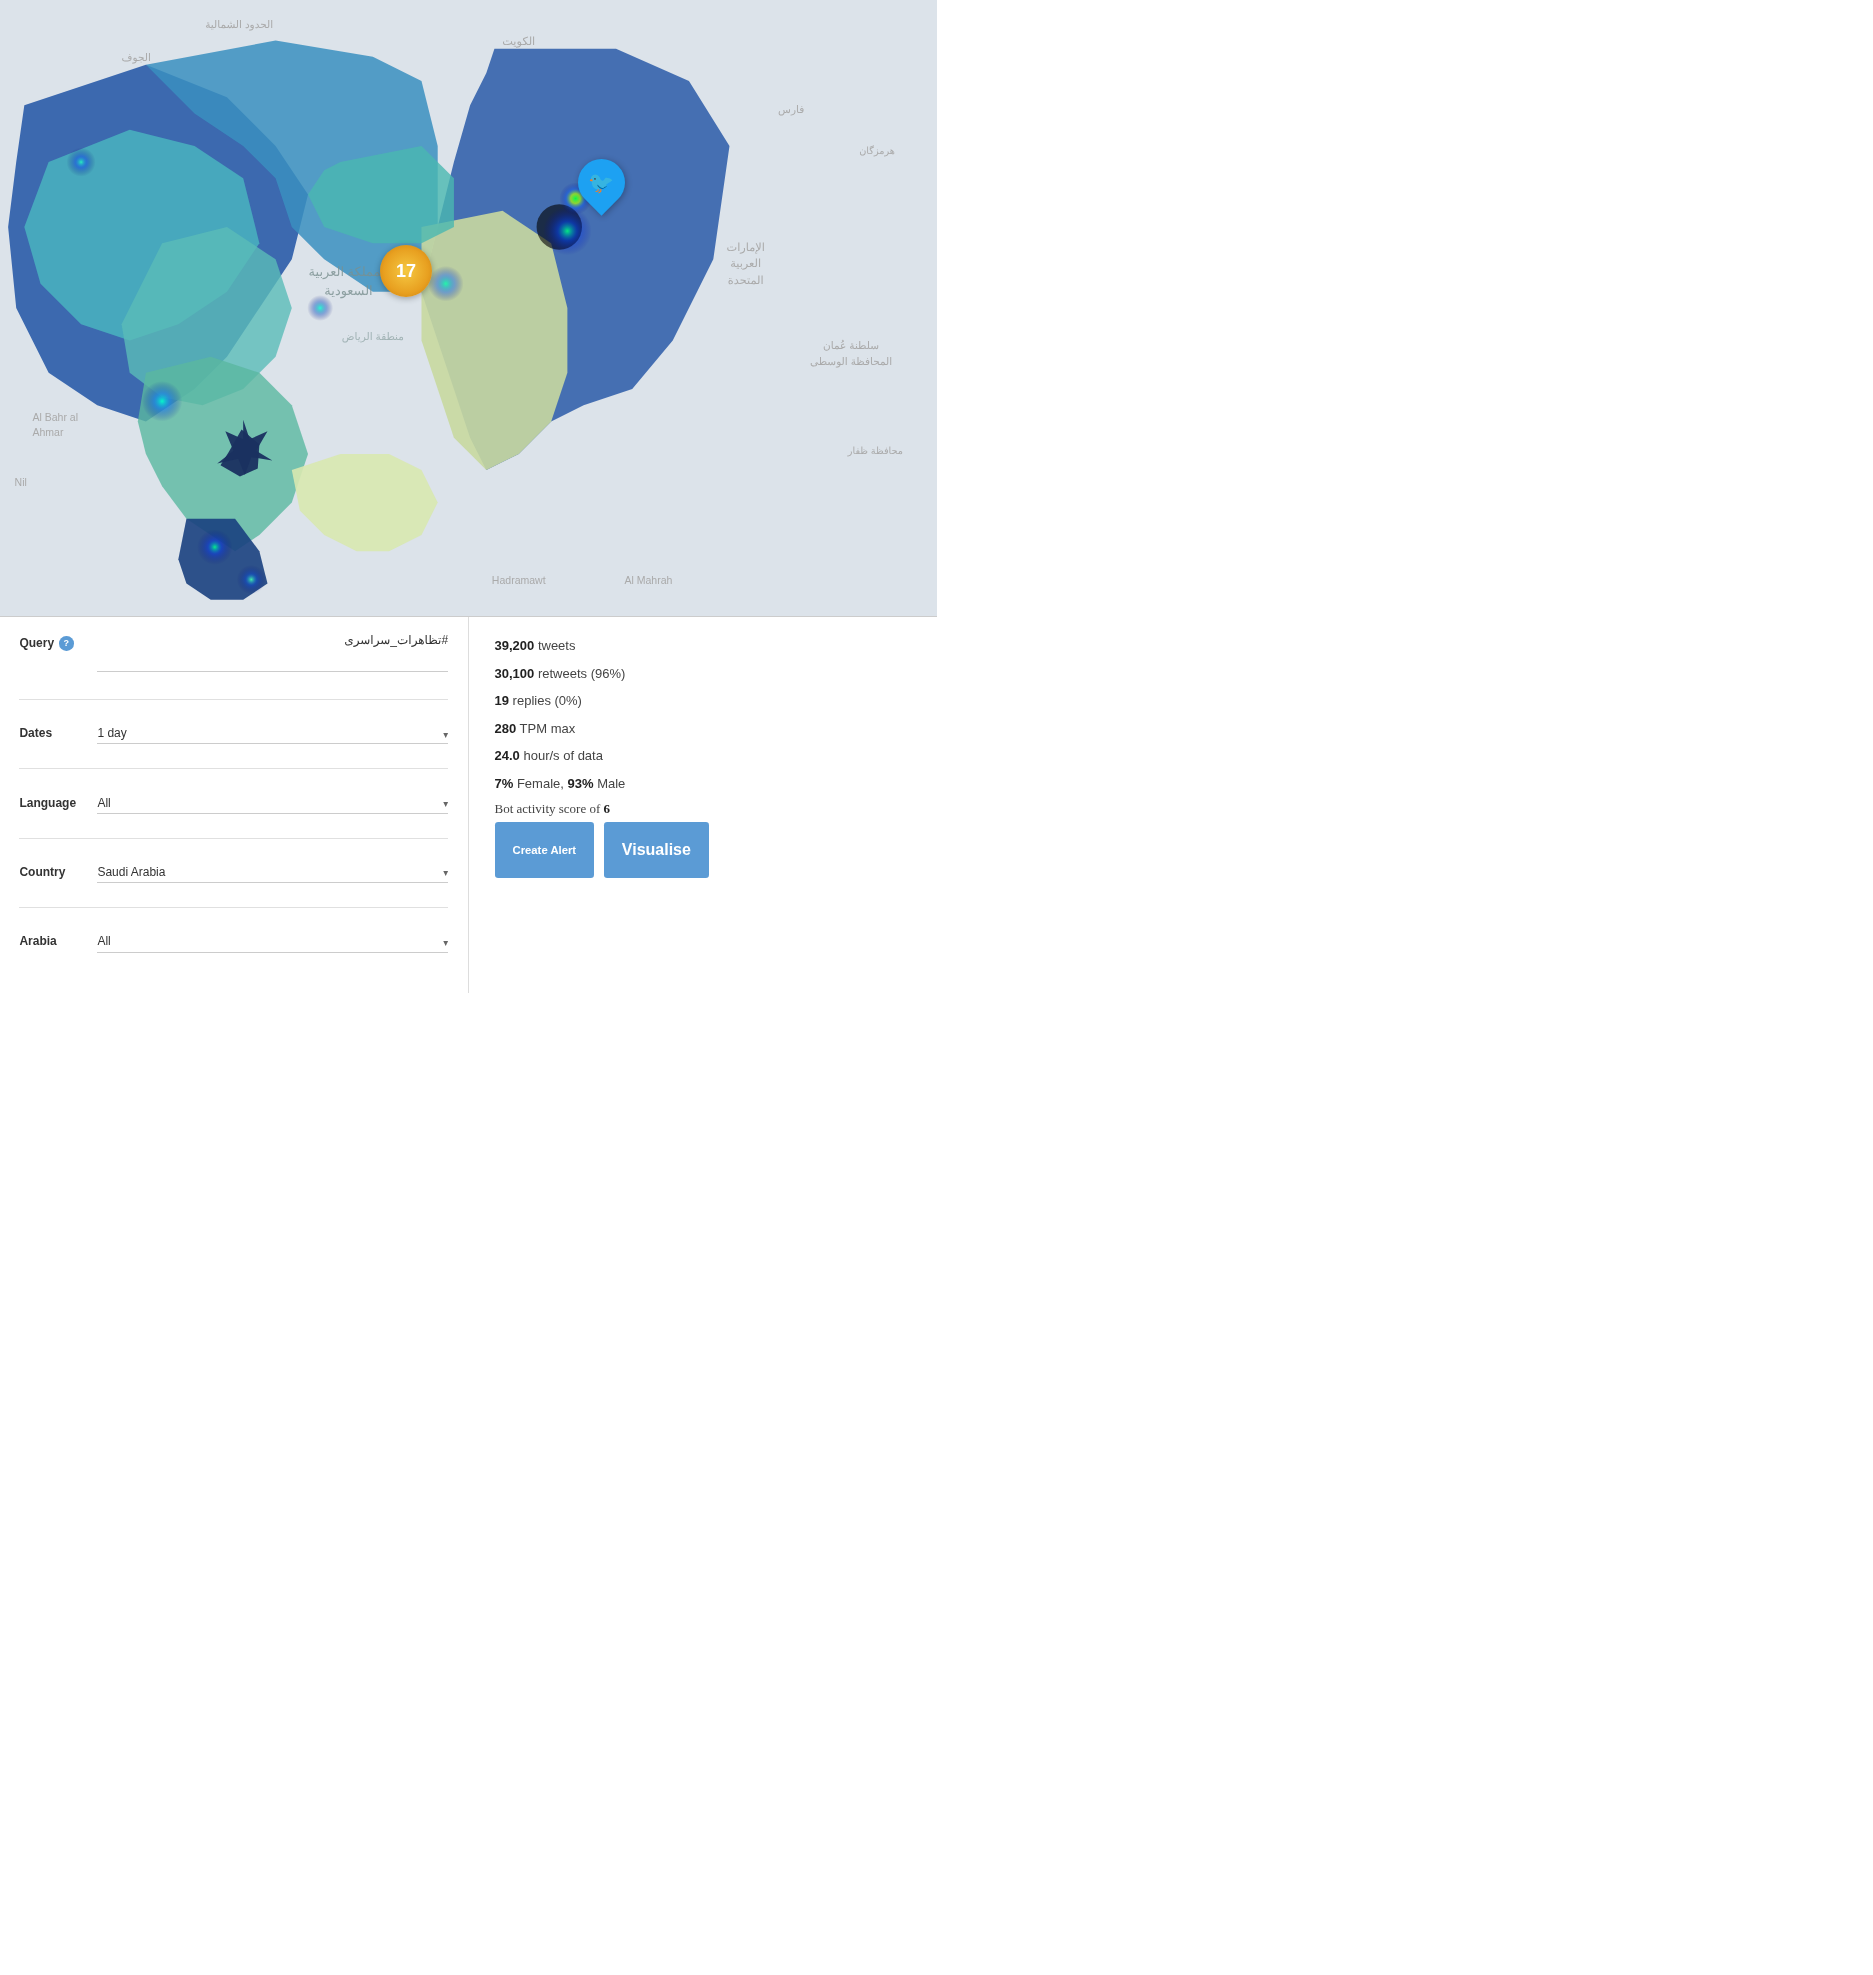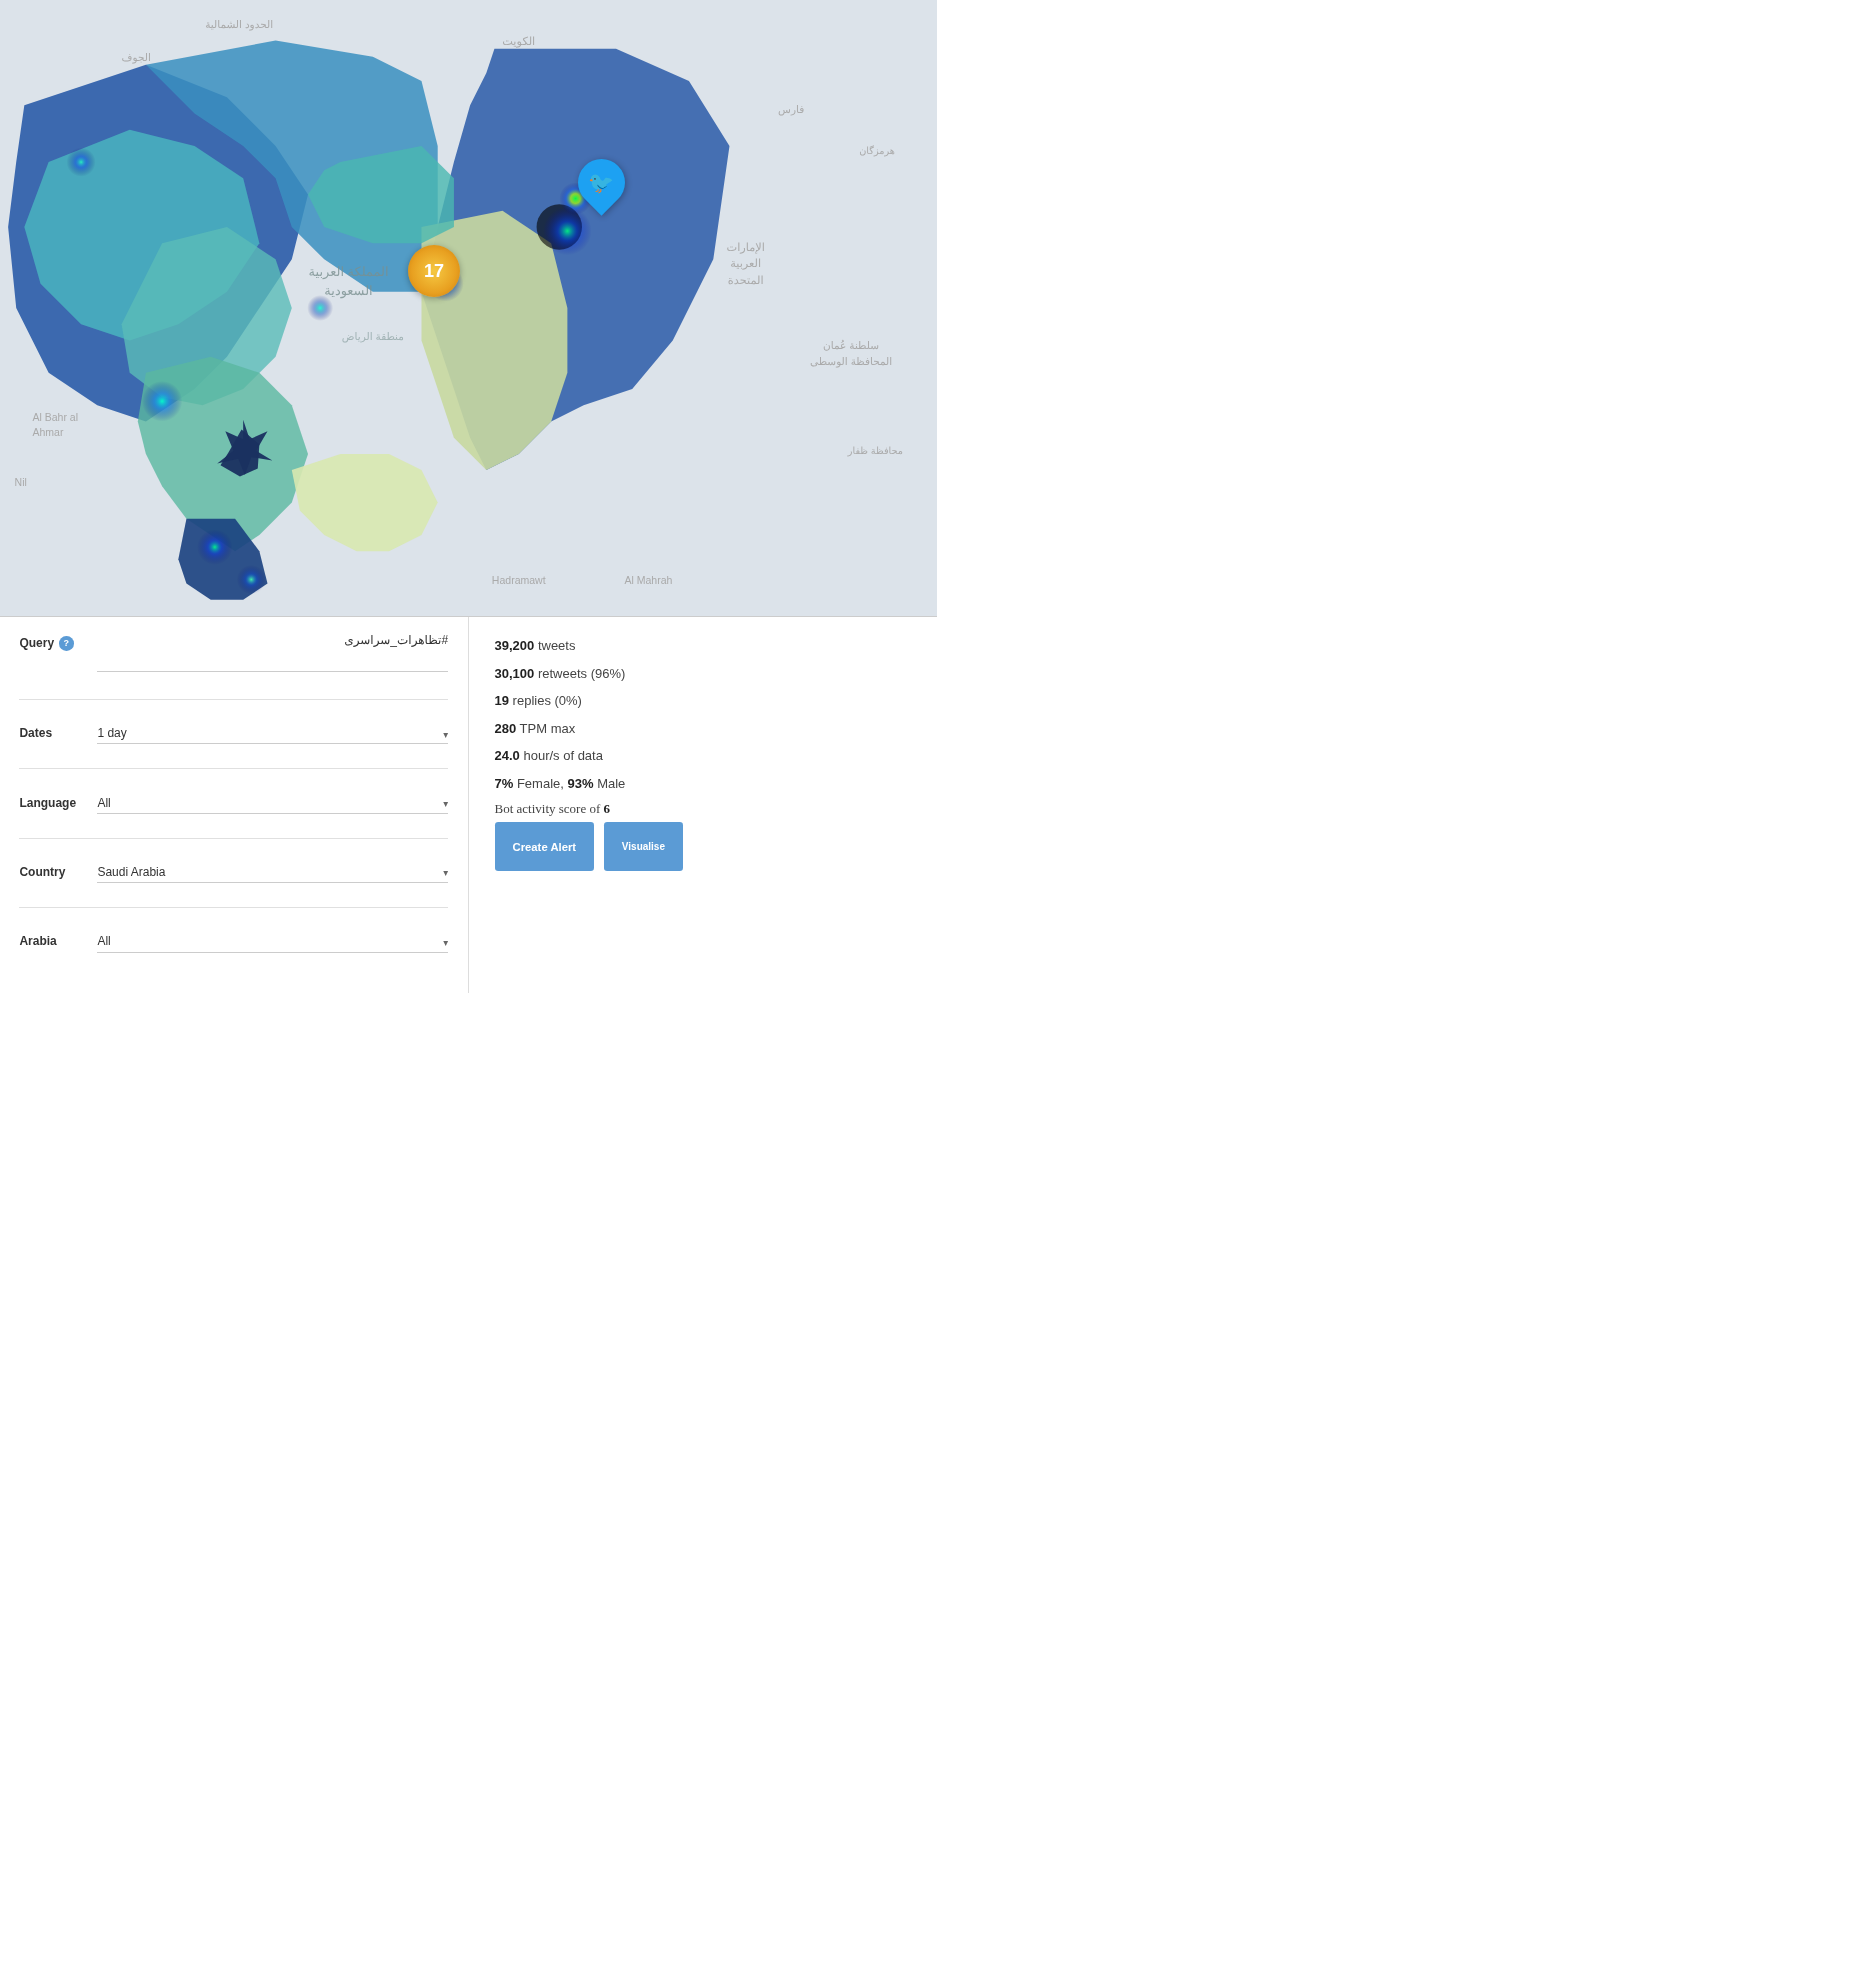--- a/index.html
+++ b/index.html
@@ -44,7 +44,7 @@
       font-weight: bold;
       color: #fff;
       top: 245px;
-      left: 408px;
+      left: 380px;
       box-shadow: 0 1.6px 6.5px rgba(0,0,0,0.3);
       z-index: 10;
     }

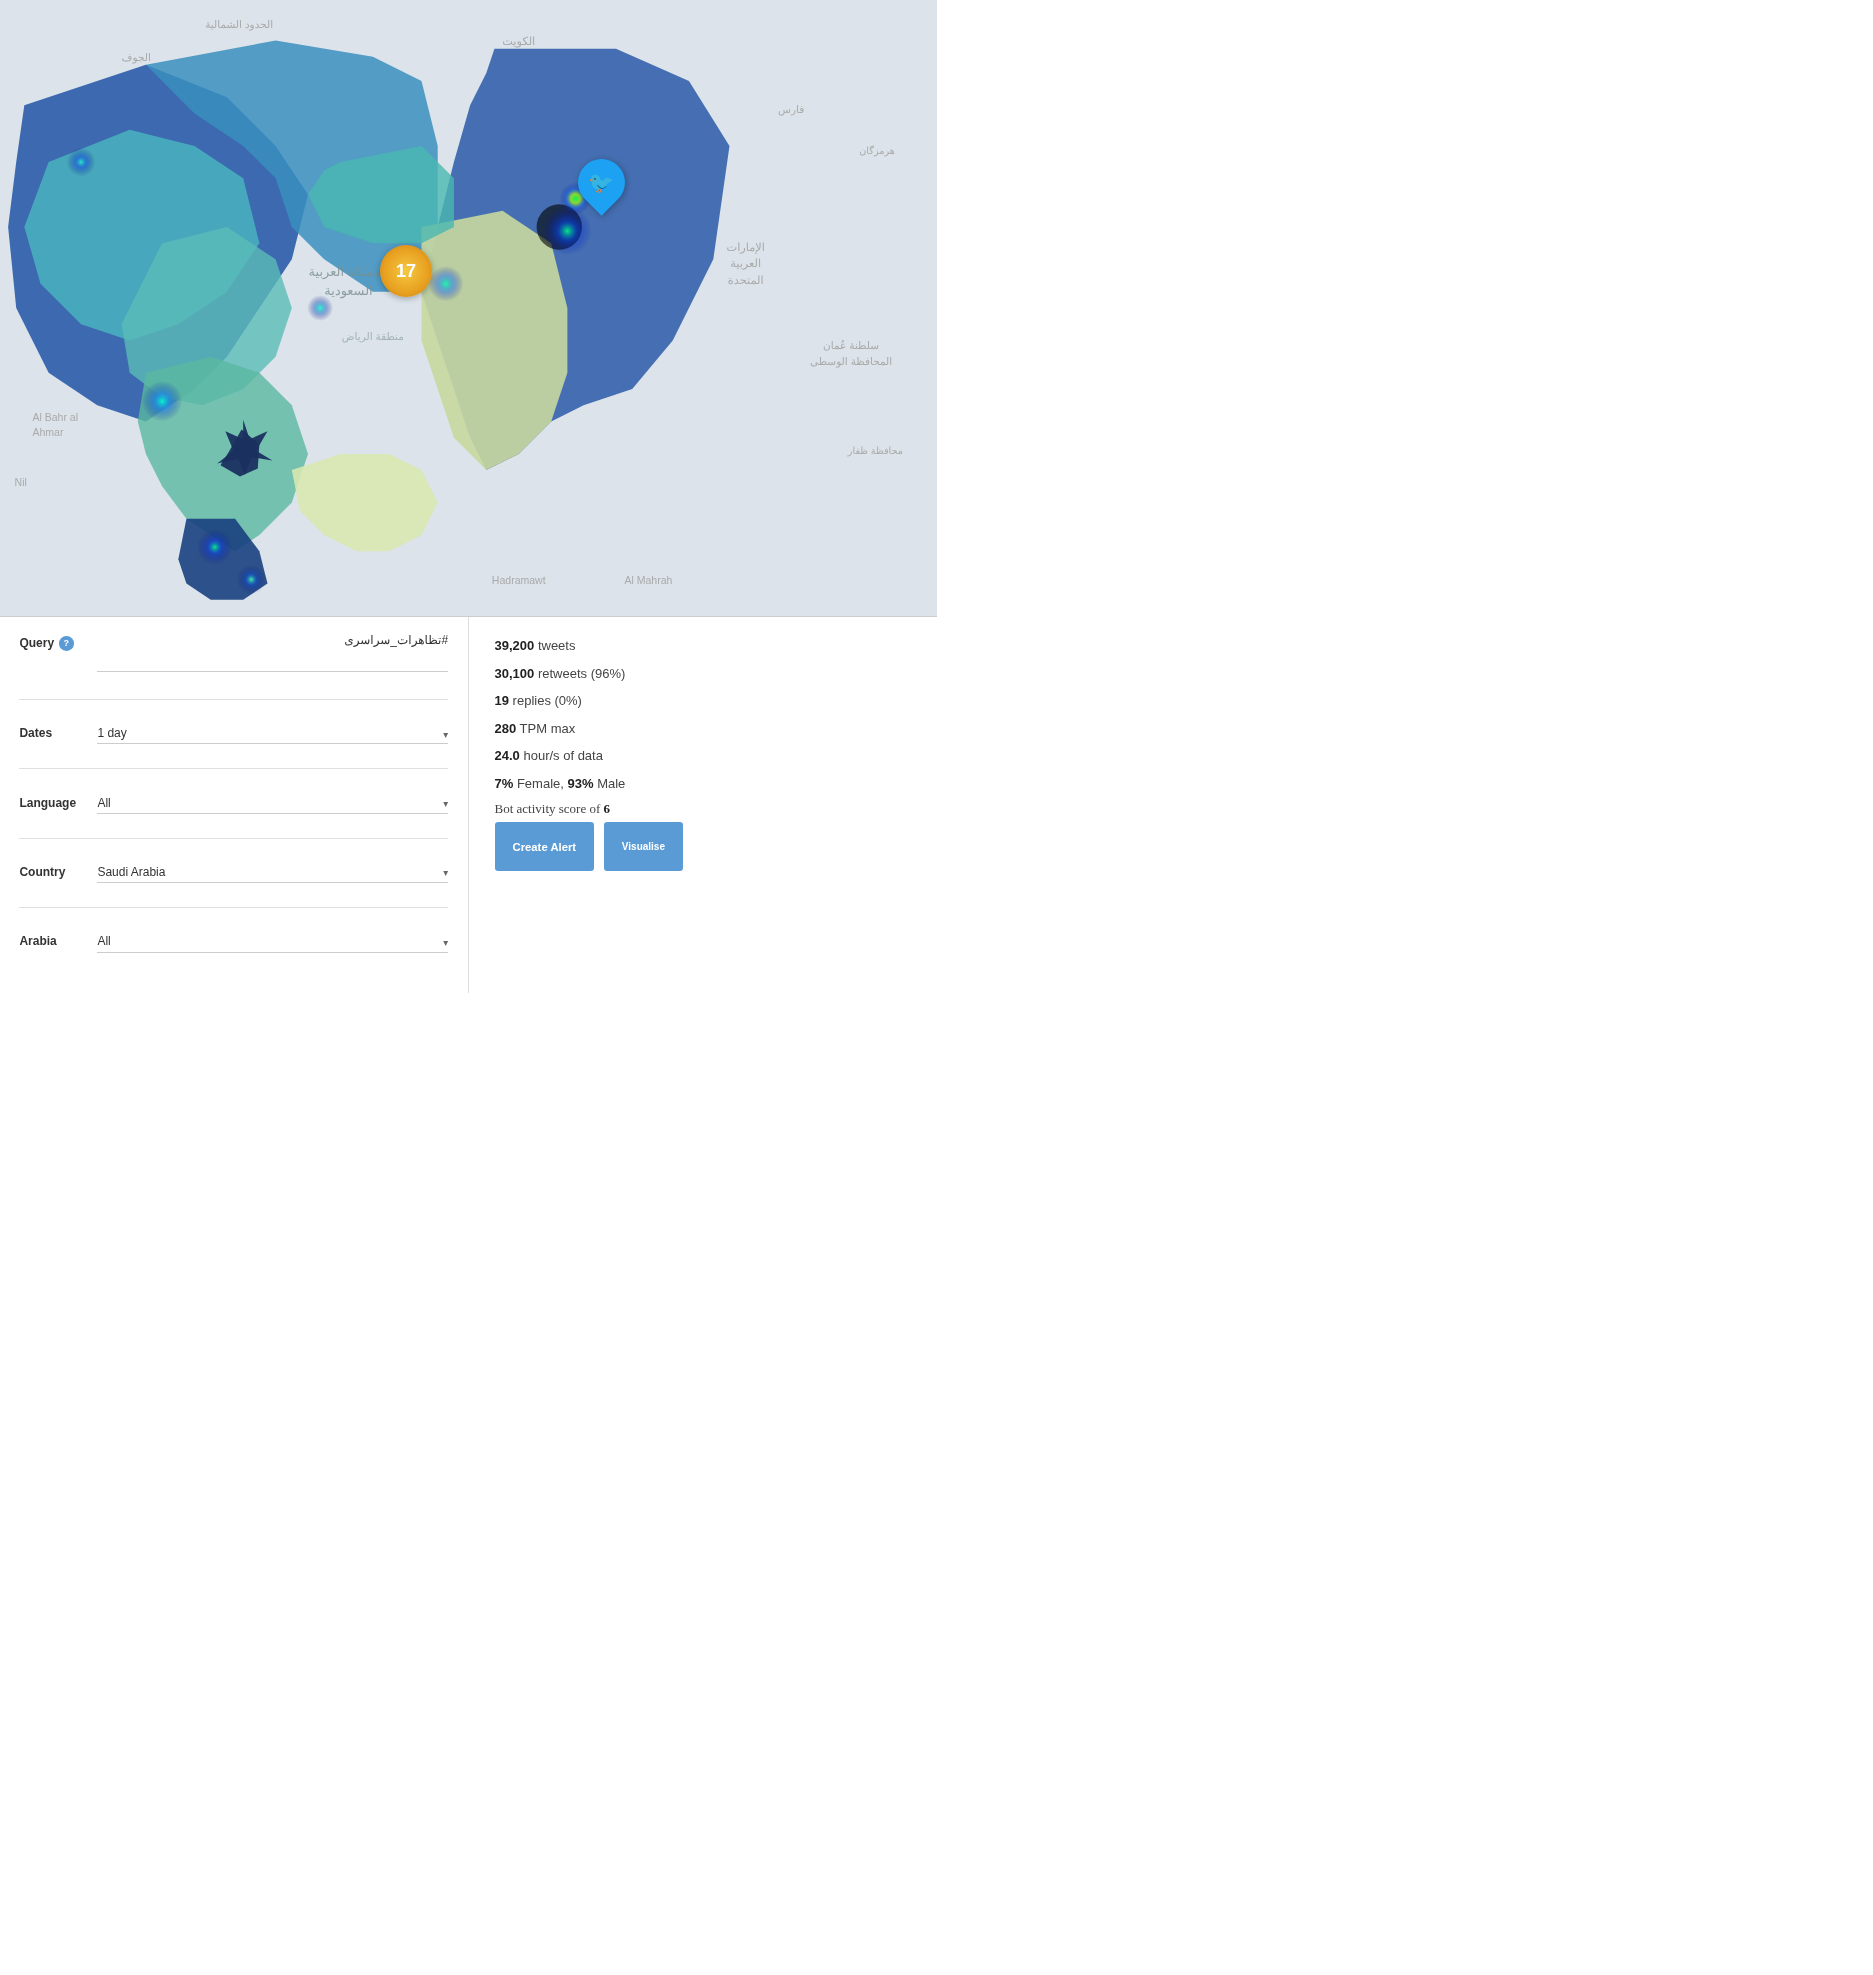--- a/index.html
+++ b/index.html
@@ -236,7 +236,7 @@
       color: white;
       border: none;
       padding: 19px 18px;
-      font-size: 10px;
+      font-size: 16px;
       font-weight: bold;
       border-radius: 3.2px;
       cursor: pointer;

